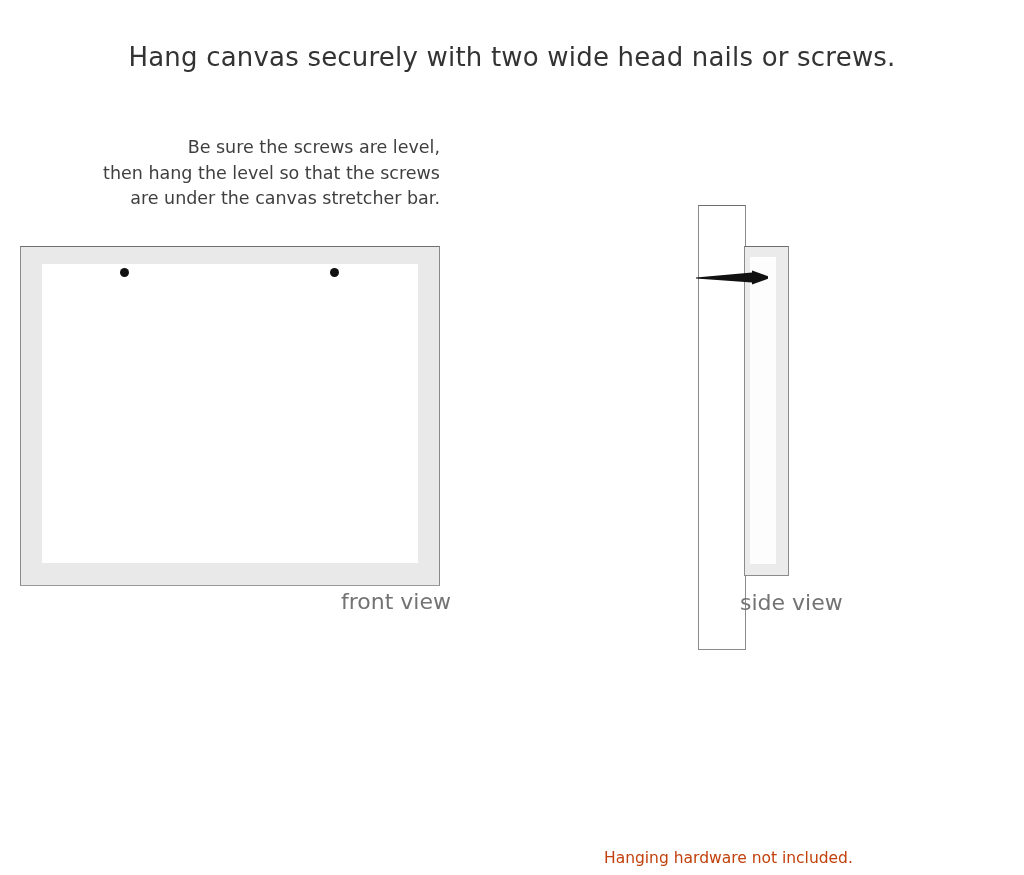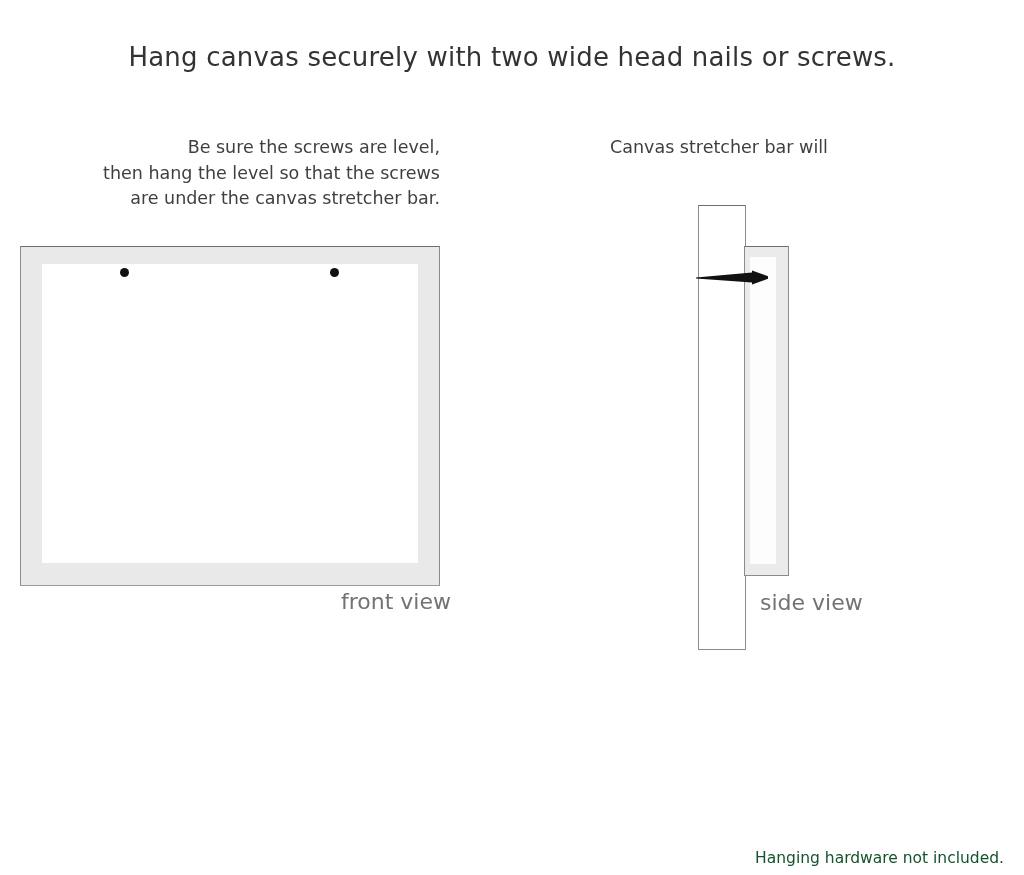--- a/index.html
+++ b/index.html
@@ -174,7 +174,6 @@
   </div>
 
   <div class="caption caption-right">
-    <span class="caption-line">Canvas stretcher bar will</span>
   </div>
 
   <div class="front-view">

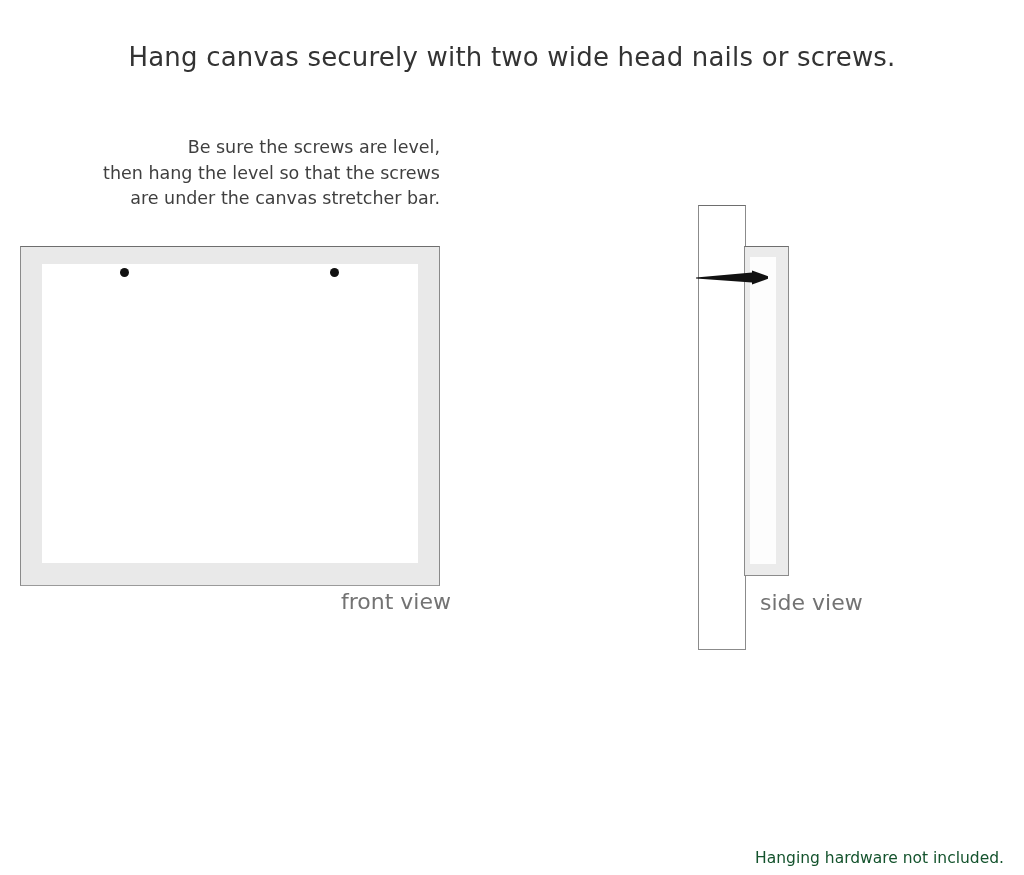--- a/index.html
+++ b/index.html
@@ -68,7 +68,7 @@
     white-space: nowrap;
   }
   .label-front { left: 341px; top: 561px; }
-  .label-side  { left: 760px; top: 562px; }
+  .label-side  { left: 740px; top: 562px; }
 
   
   .front-view {

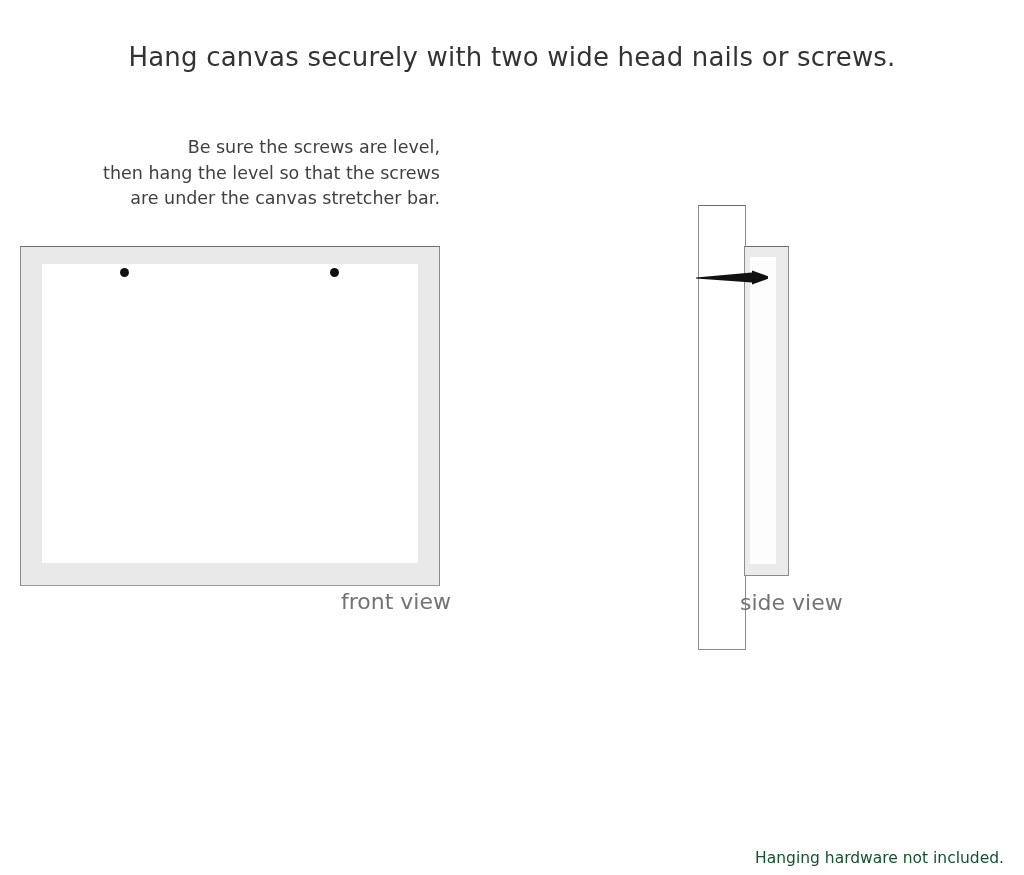--- a/index.html
+++ b/index.html
@@ -200,7 +200,7 @@
   </div>
   <div class="view-label label-side">side view</div>
 
-  <div class="caption" style="left:604px; top:819px; width:400px; text-align:right; font-size:15.5px; line-height:23px; color:#14532d;">
+  <div class="caption" style="left:604px; top:819px; width:400px; text-align:left; font-size:15.5px; line-height:23px; color:#c2410c;">
     <span class="caption-line">Hanging hardware not included.</span>
   </div>
 

